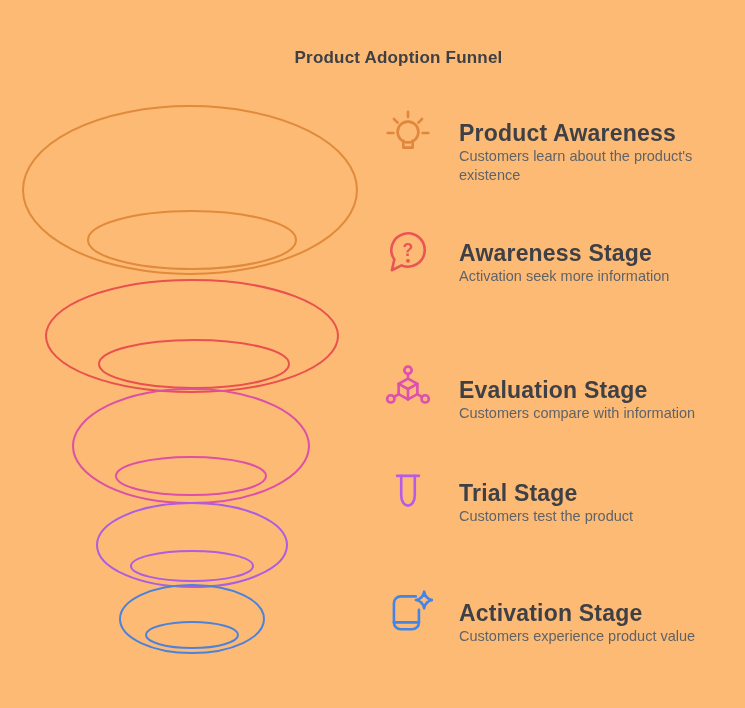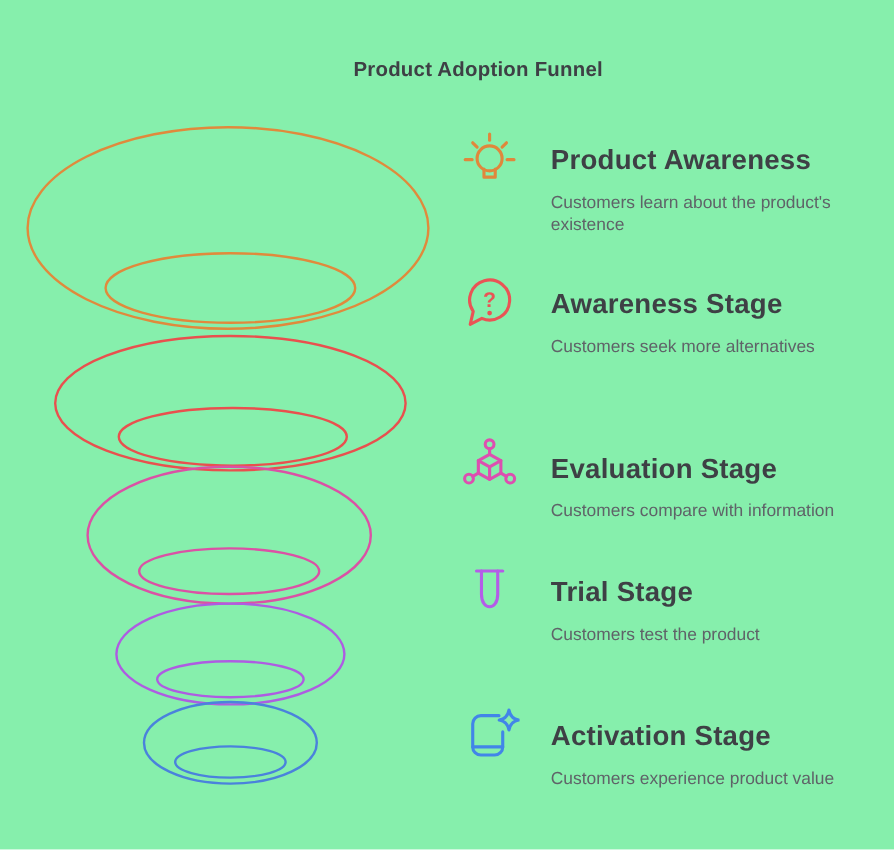--- a/index.html
+++ b/index.html
@@ -12,7 +12,7 @@
     position: relative;
     width: 745px;
     height: 708px;
-    background: #86efac;
+    background: #fdba74;
     overflow: hidden;
   }
   .page-title {

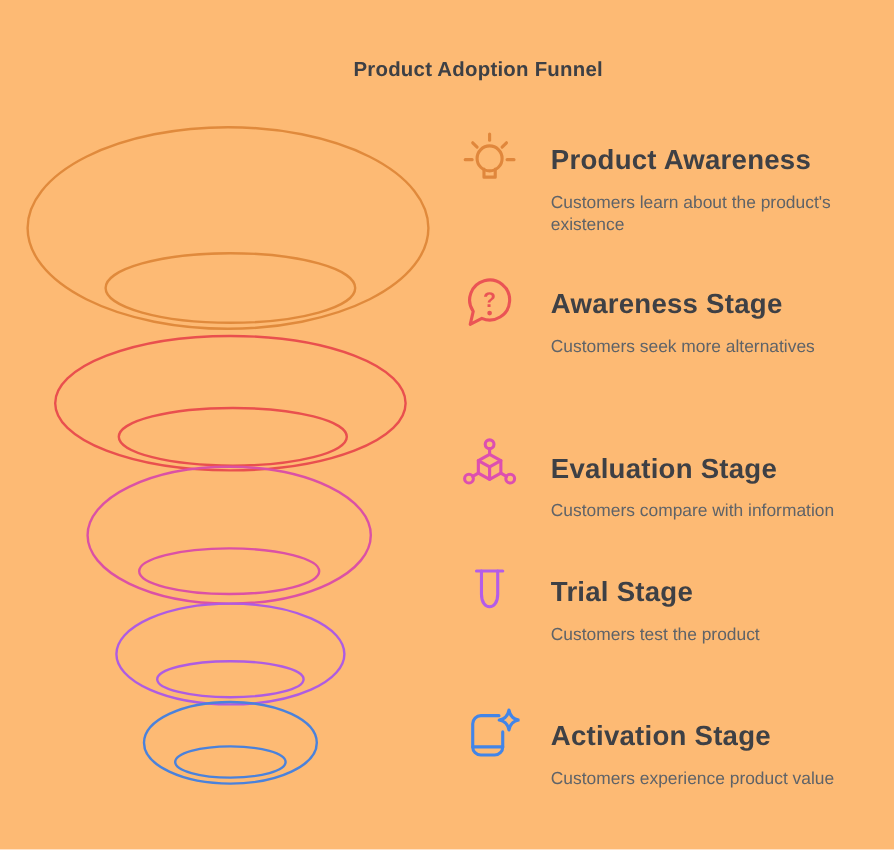--- a/index.html
+++ b/index.html
@@ -58,7 +58,6 @@
     letter-spacing: 0.2px;
   }
   .stage-desc {
-    margin-top: 13px;
     font-size: 14.5px;
     line-height: 19px;
     color: #5f6368;

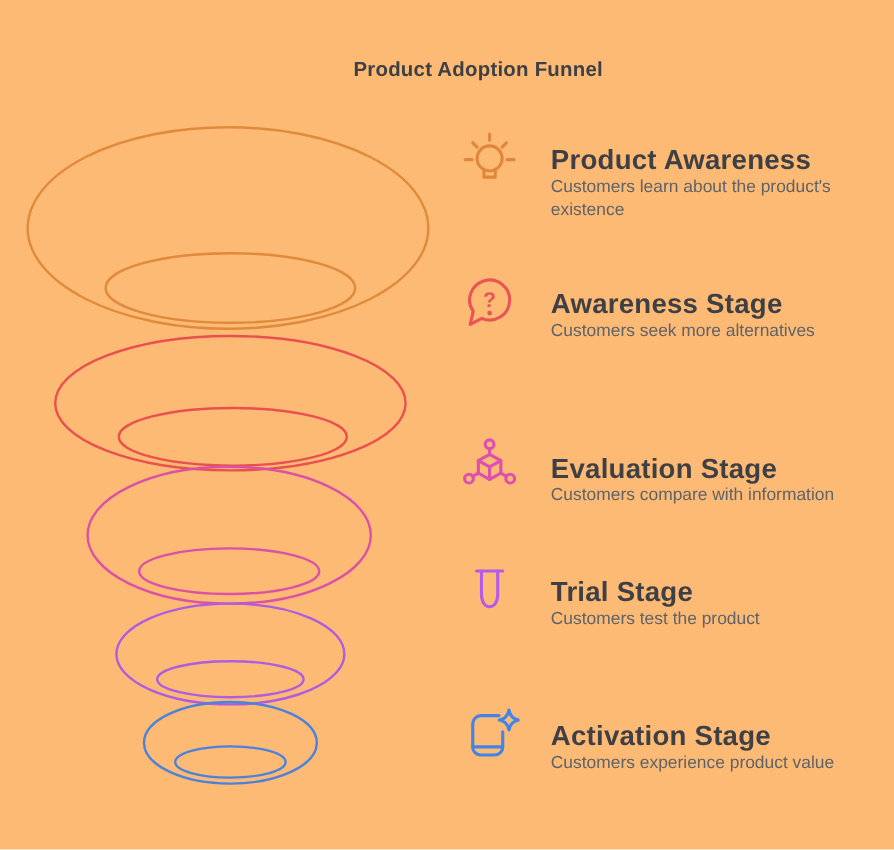--- a/index.html
+++ b/index.html
@@ -123,7 +123,7 @@
     </svg>
     <div class="stage-texts">
       <div class="stage-name">Awareness Stage</div>
-      <div class="stage-desc">Customers seek more alternatives</div>
+      <div class="stage-desc">Activation seek more information</div>
     </div>
   </div>
 

